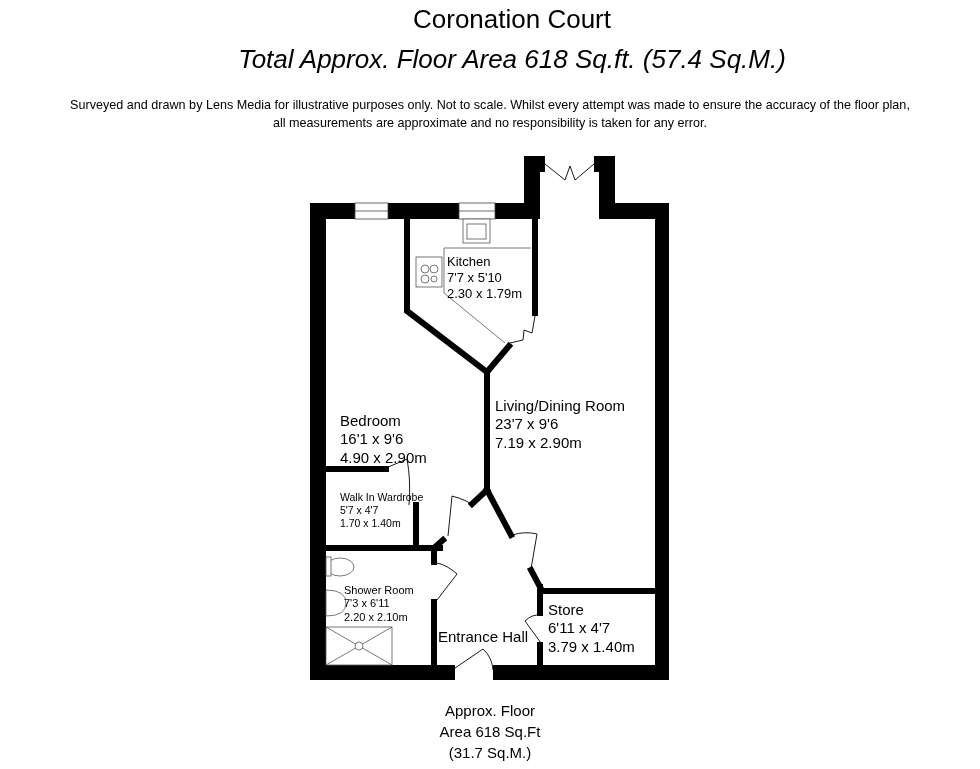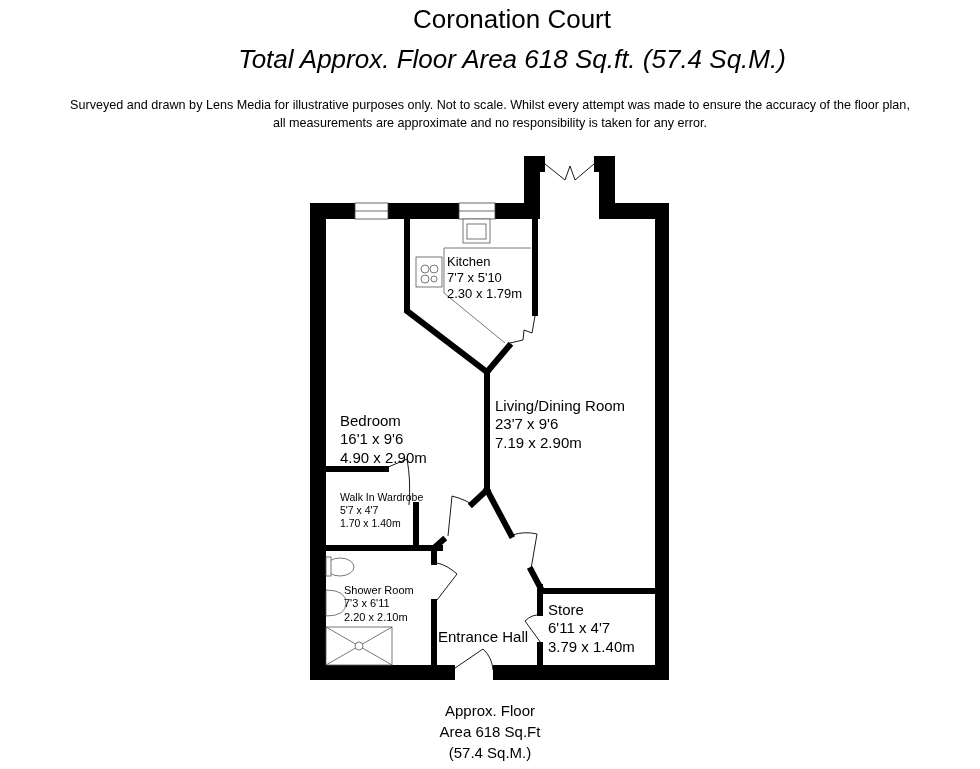--- a/index.html
+++ b/index.html
@@ -171,7 +171,7 @@
 <div class="summary">
   <div>Approx. Floor</div>
   <div>Area 618 Sq.Ft</div>
-  <div>(57.4 Sq.M.)</div>
+  <div>(31.7 Sq.M.)</div>
 </div>
 
 </body></html>

